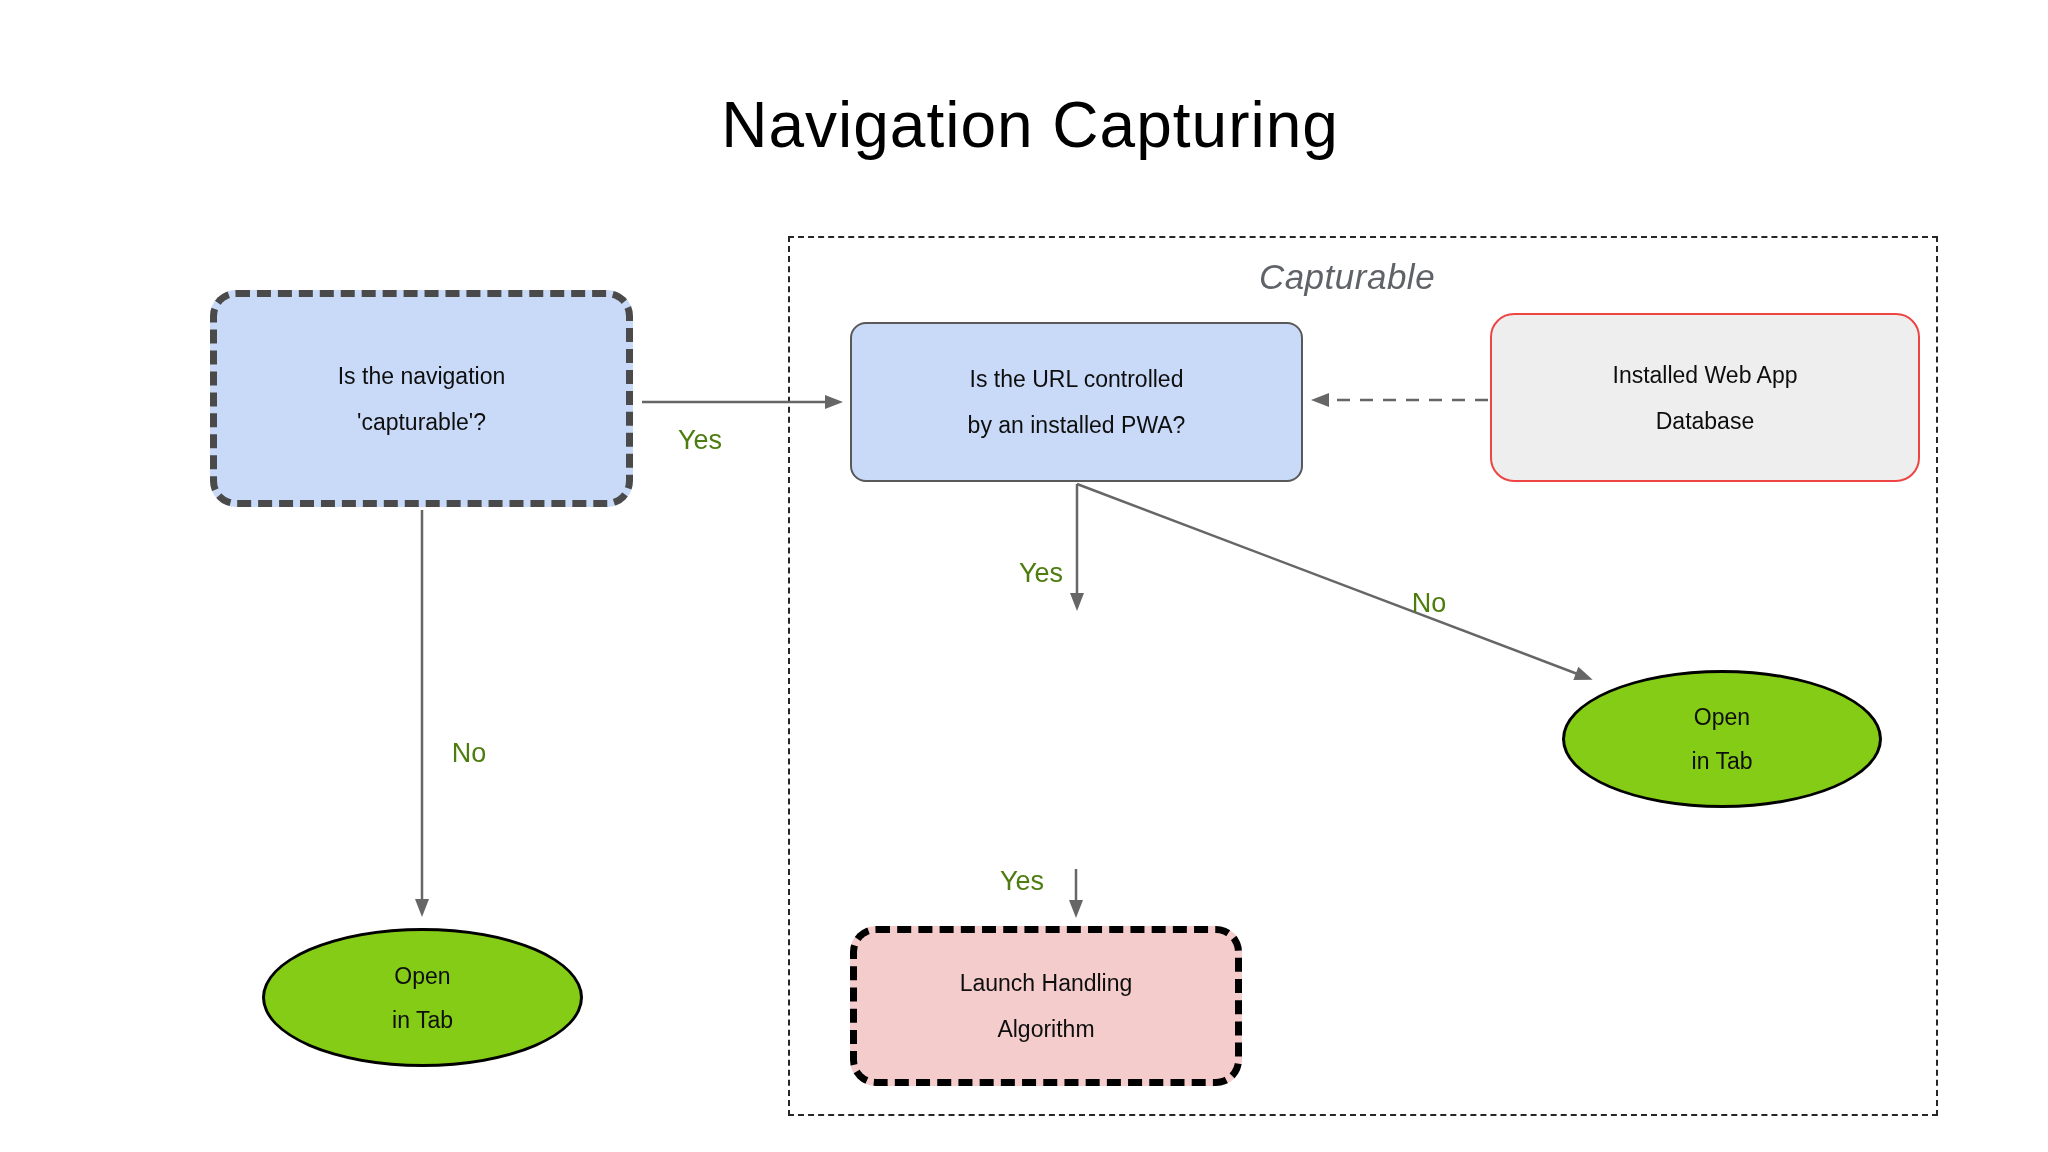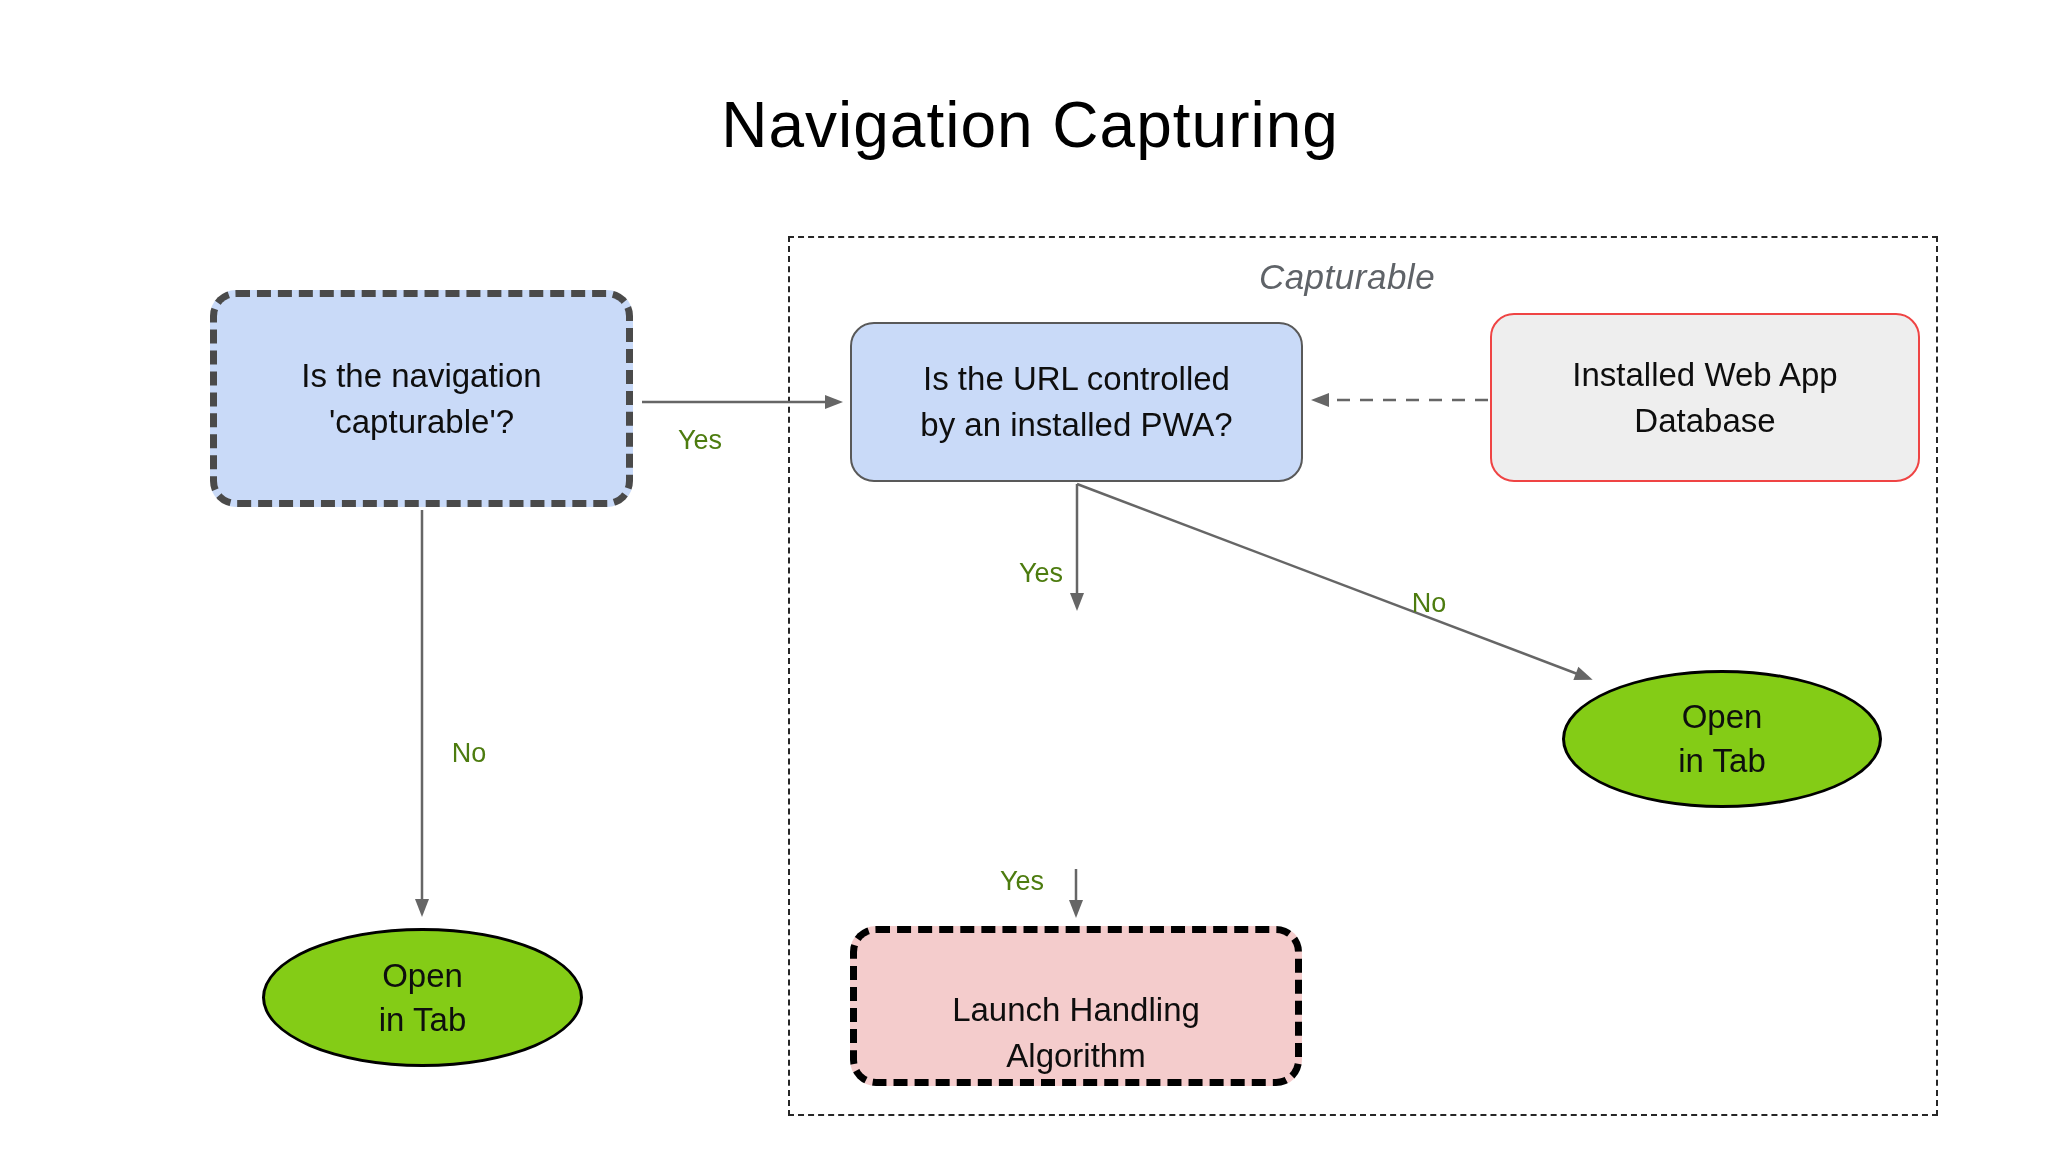--- a/index.html
+++ b/index.html
@@ -56,7 +56,7 @@
   }
   .node-text {
     white-space: pre-line;
-    font-size: 33px;
+    font-size: 23px;
     line-height: 46px;
     color: #0e0e0e;
   }

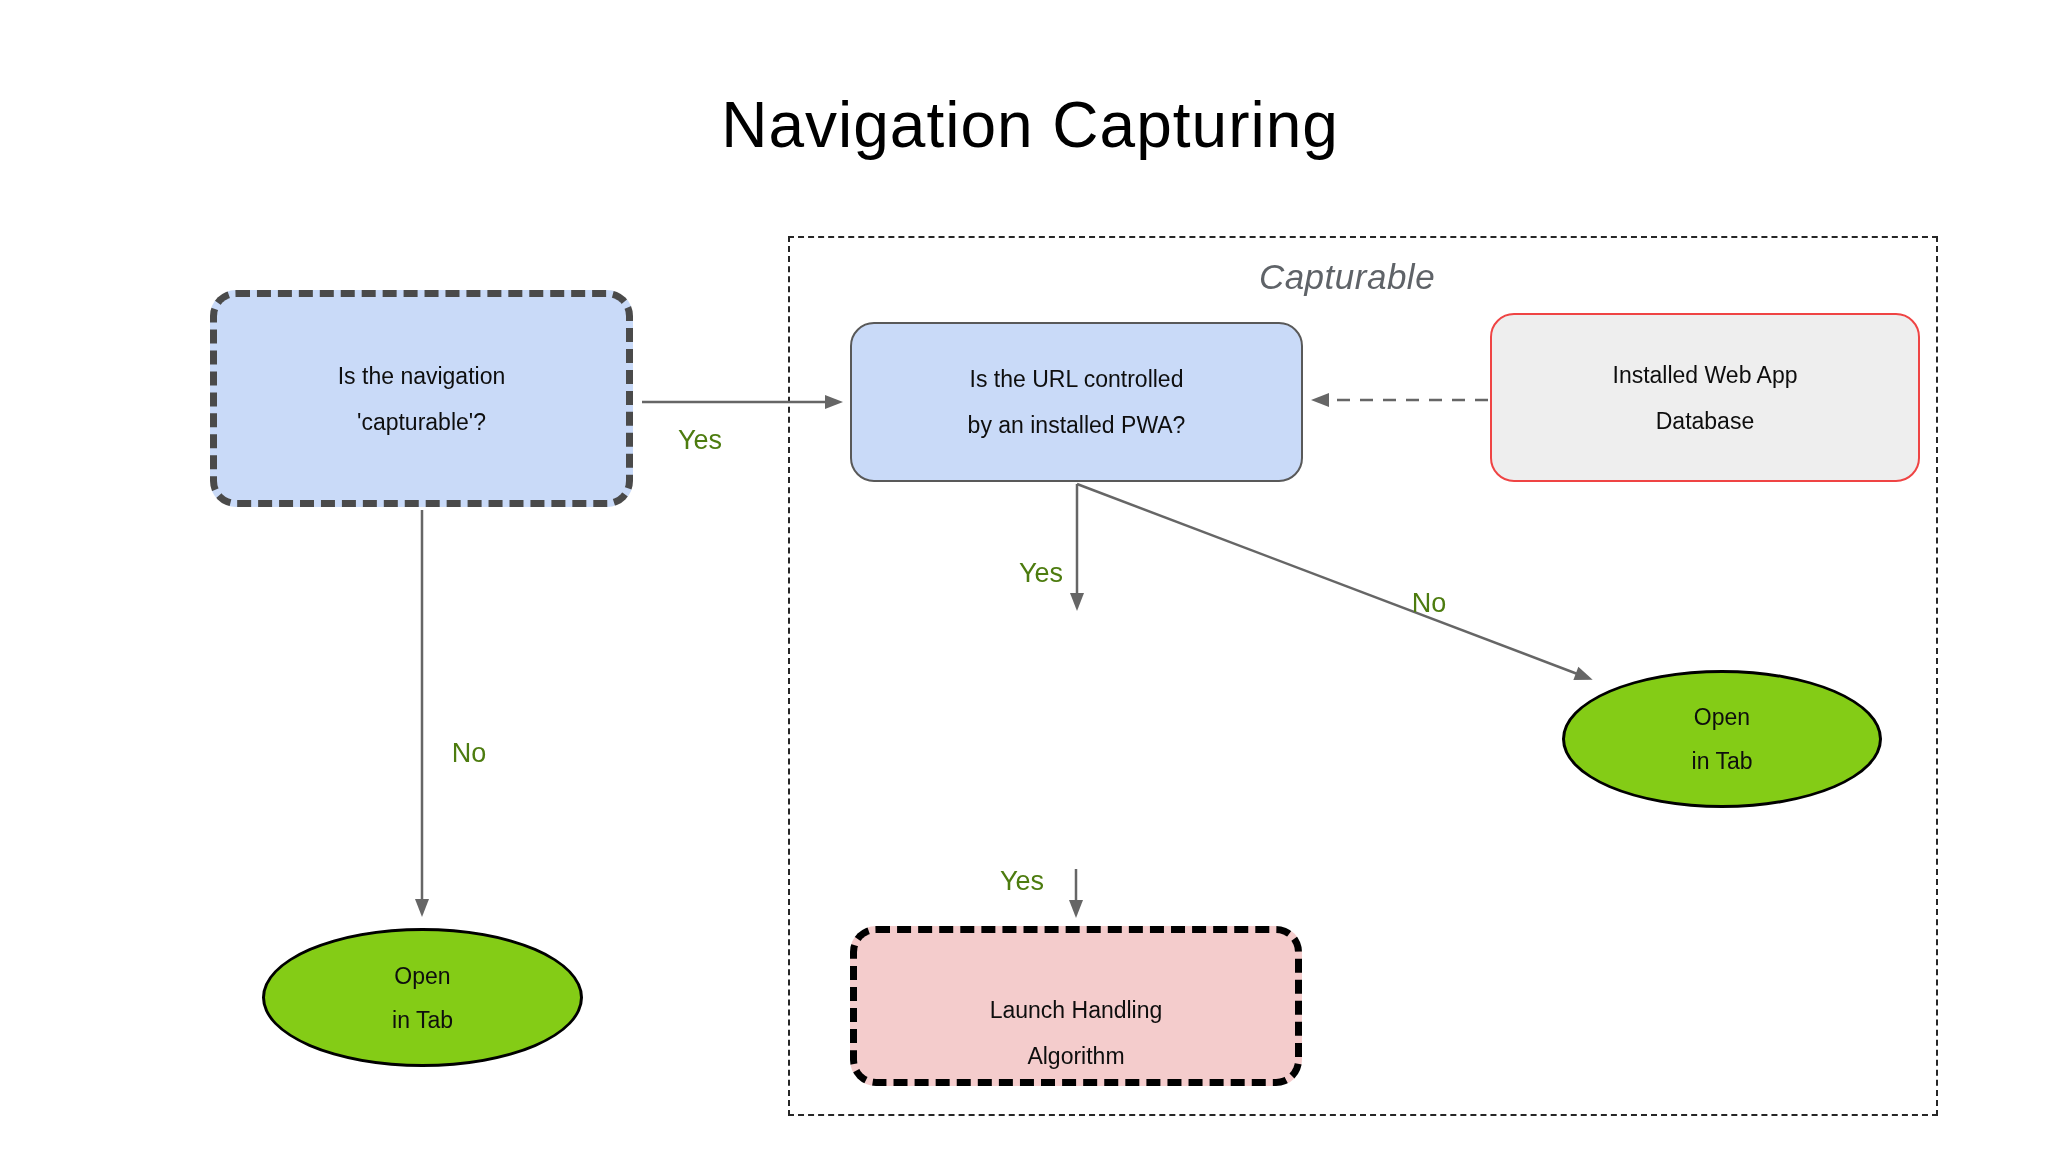--- a/index.html
+++ b/index.html
@@ -60,7 +60,7 @@
     line-height: 46px;
     color: #0e0e0e;
   }
-  .blue-box   { background: #c9daf8; border: 2px solid #595959; border-radius: 24px; }
+  .blue-box   { background: #c9daf8; border: 2px solid #595959; border-radius: 16px; }
   .gray-box   { background: #eeeeee; border: 2px solid #ef4444; border-radius: 24px; }
   .dash-box   { background: #c9daf8; border: 7px dashed #4a4a4a; border-radius: 26px; }
   .red-box    { background: #f4cccc; border: 7px dashed #000000; border-radius: 26px; }

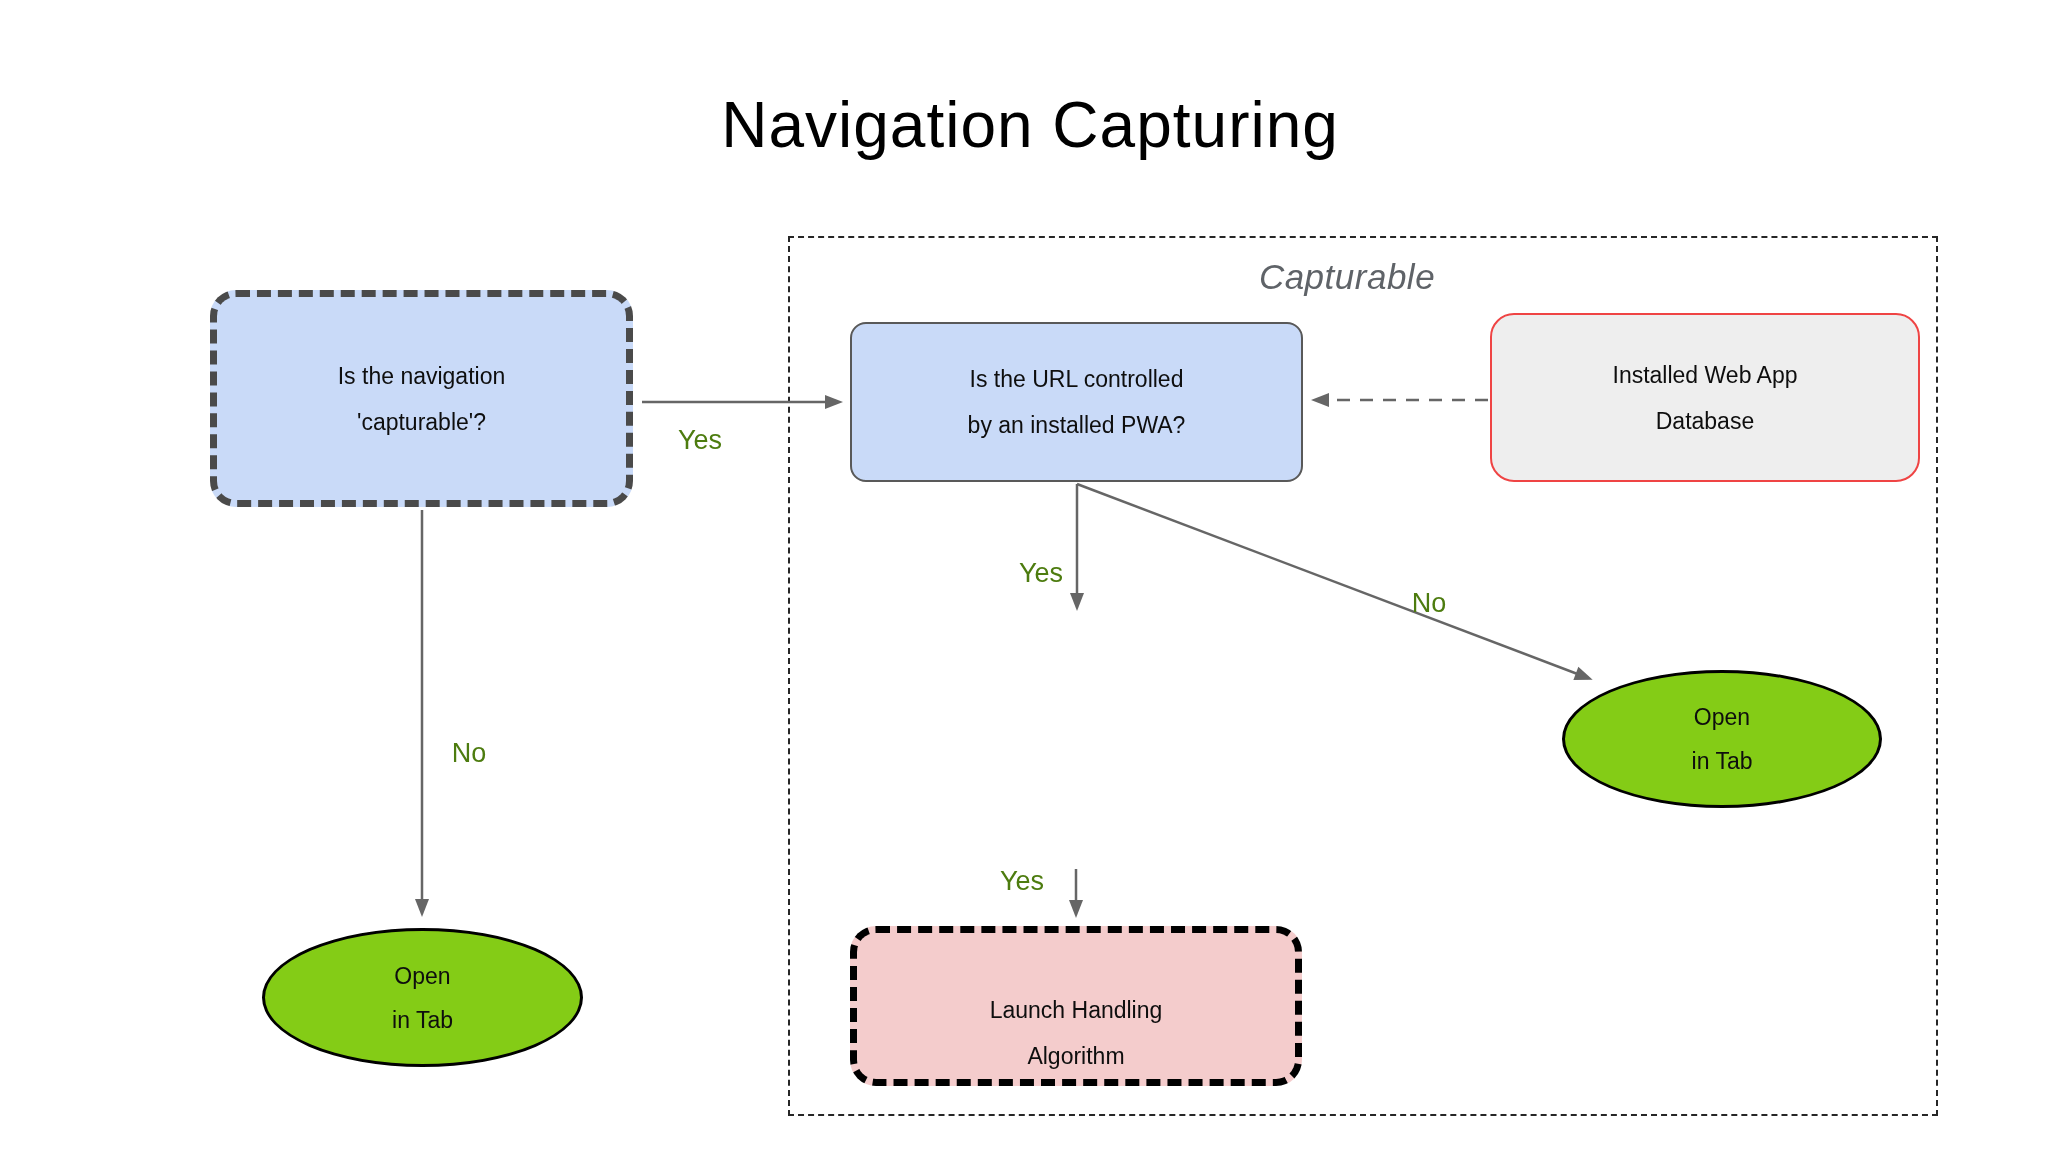--- a/index.html
+++ b/index.html
@@ -118,7 +118,7 @@
 in Tab</span>
   </div>
 
-  <div class="node red-box" style="left:850px; top:926px; width:452px; height:160px;align-items:flex-end;">
+  <div class="node red-box" style="left:850px; top:926px; width:392px; height:160px;">
     <span class="node-text">Launch Handling
 Algorithm</span>
   </div>

